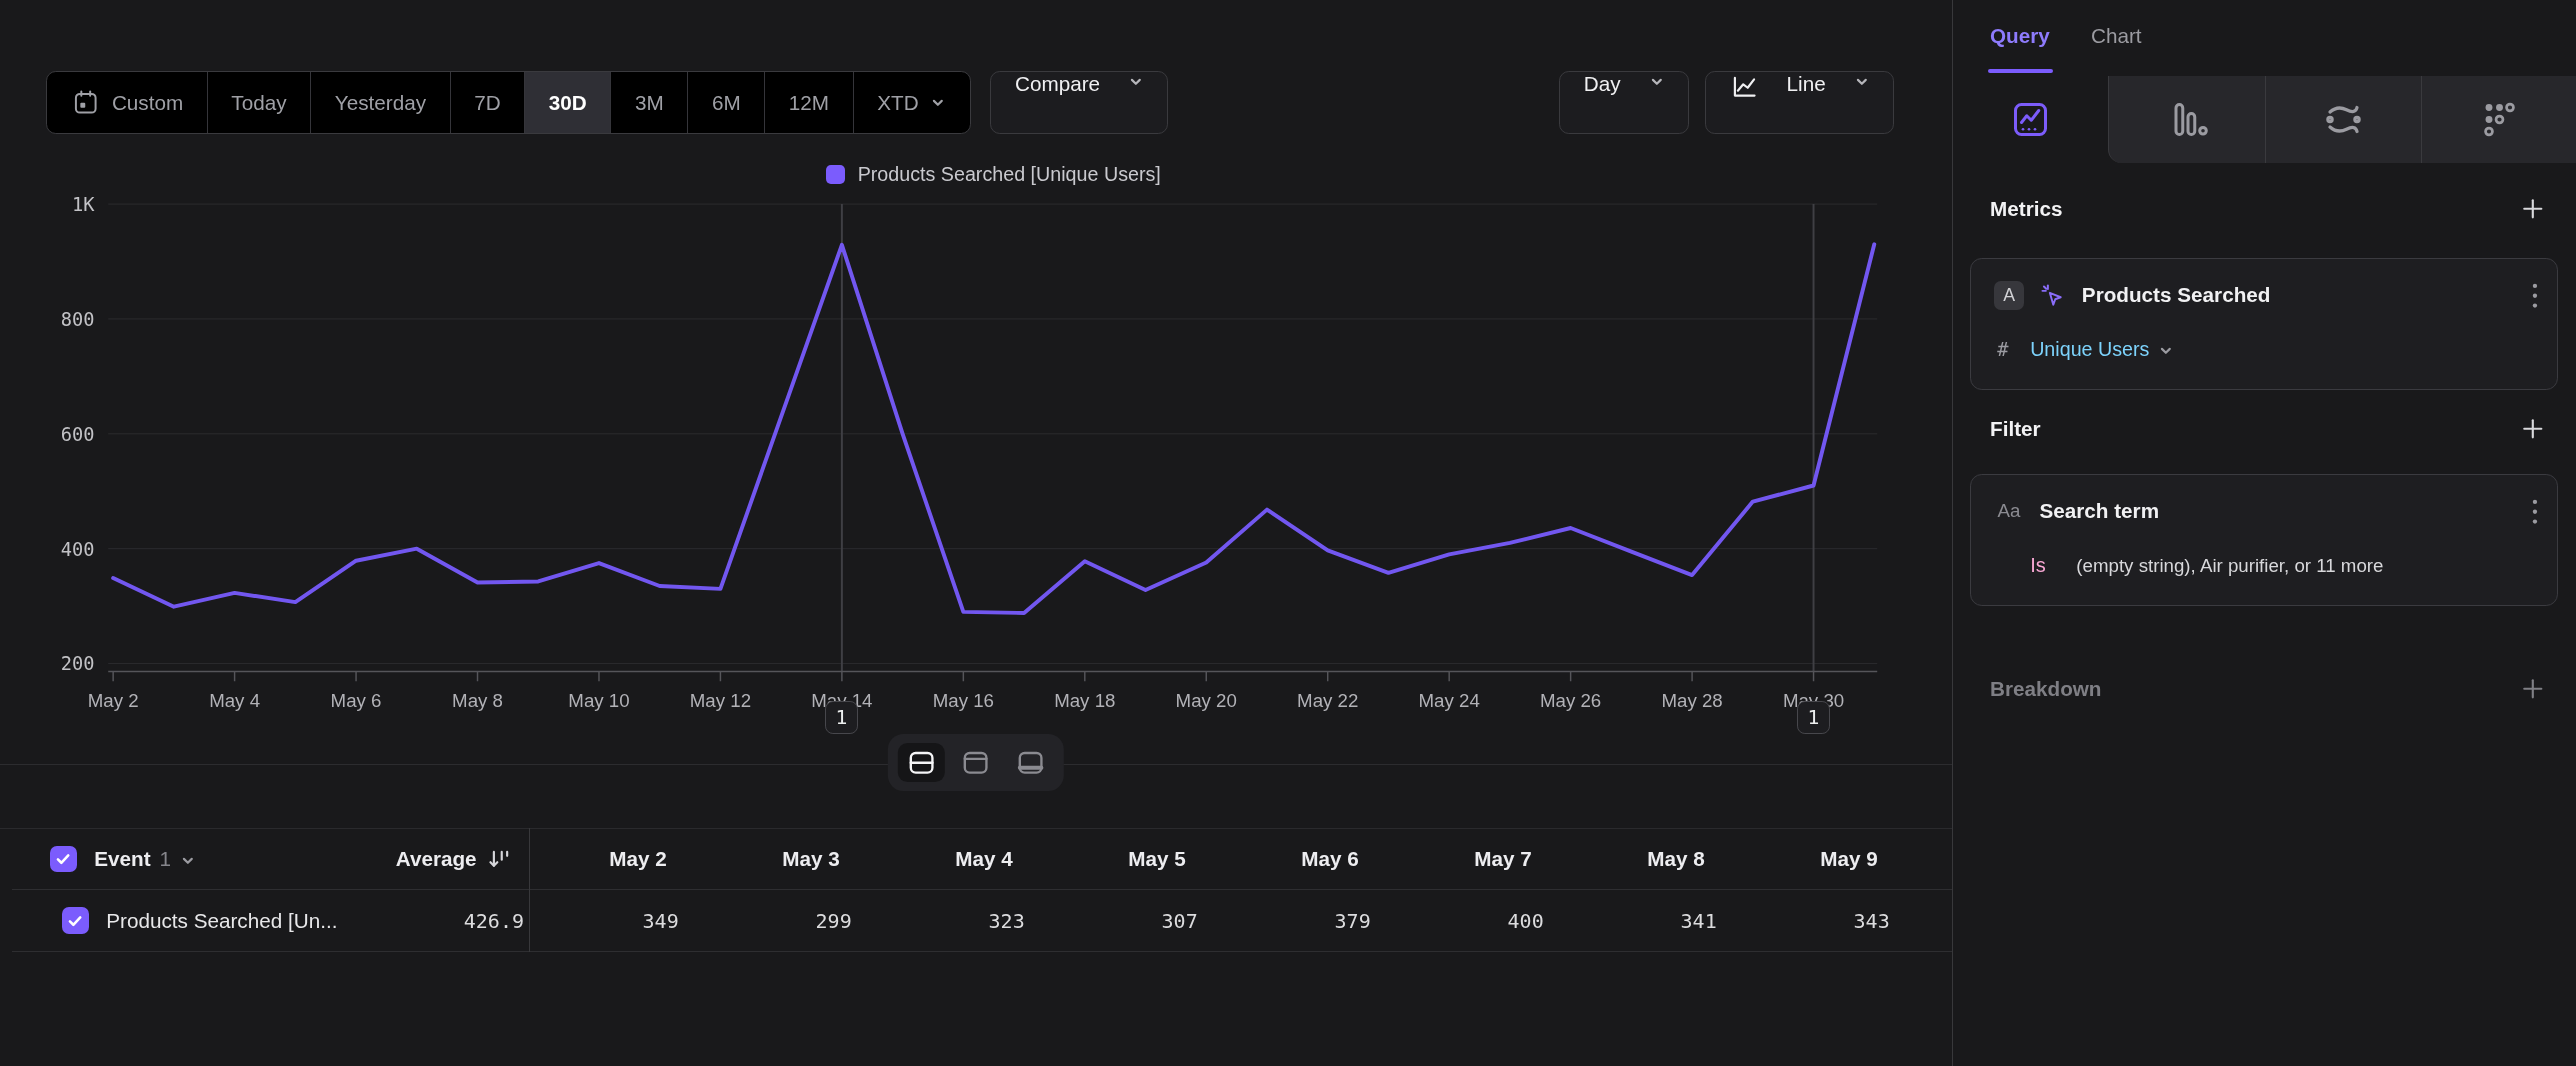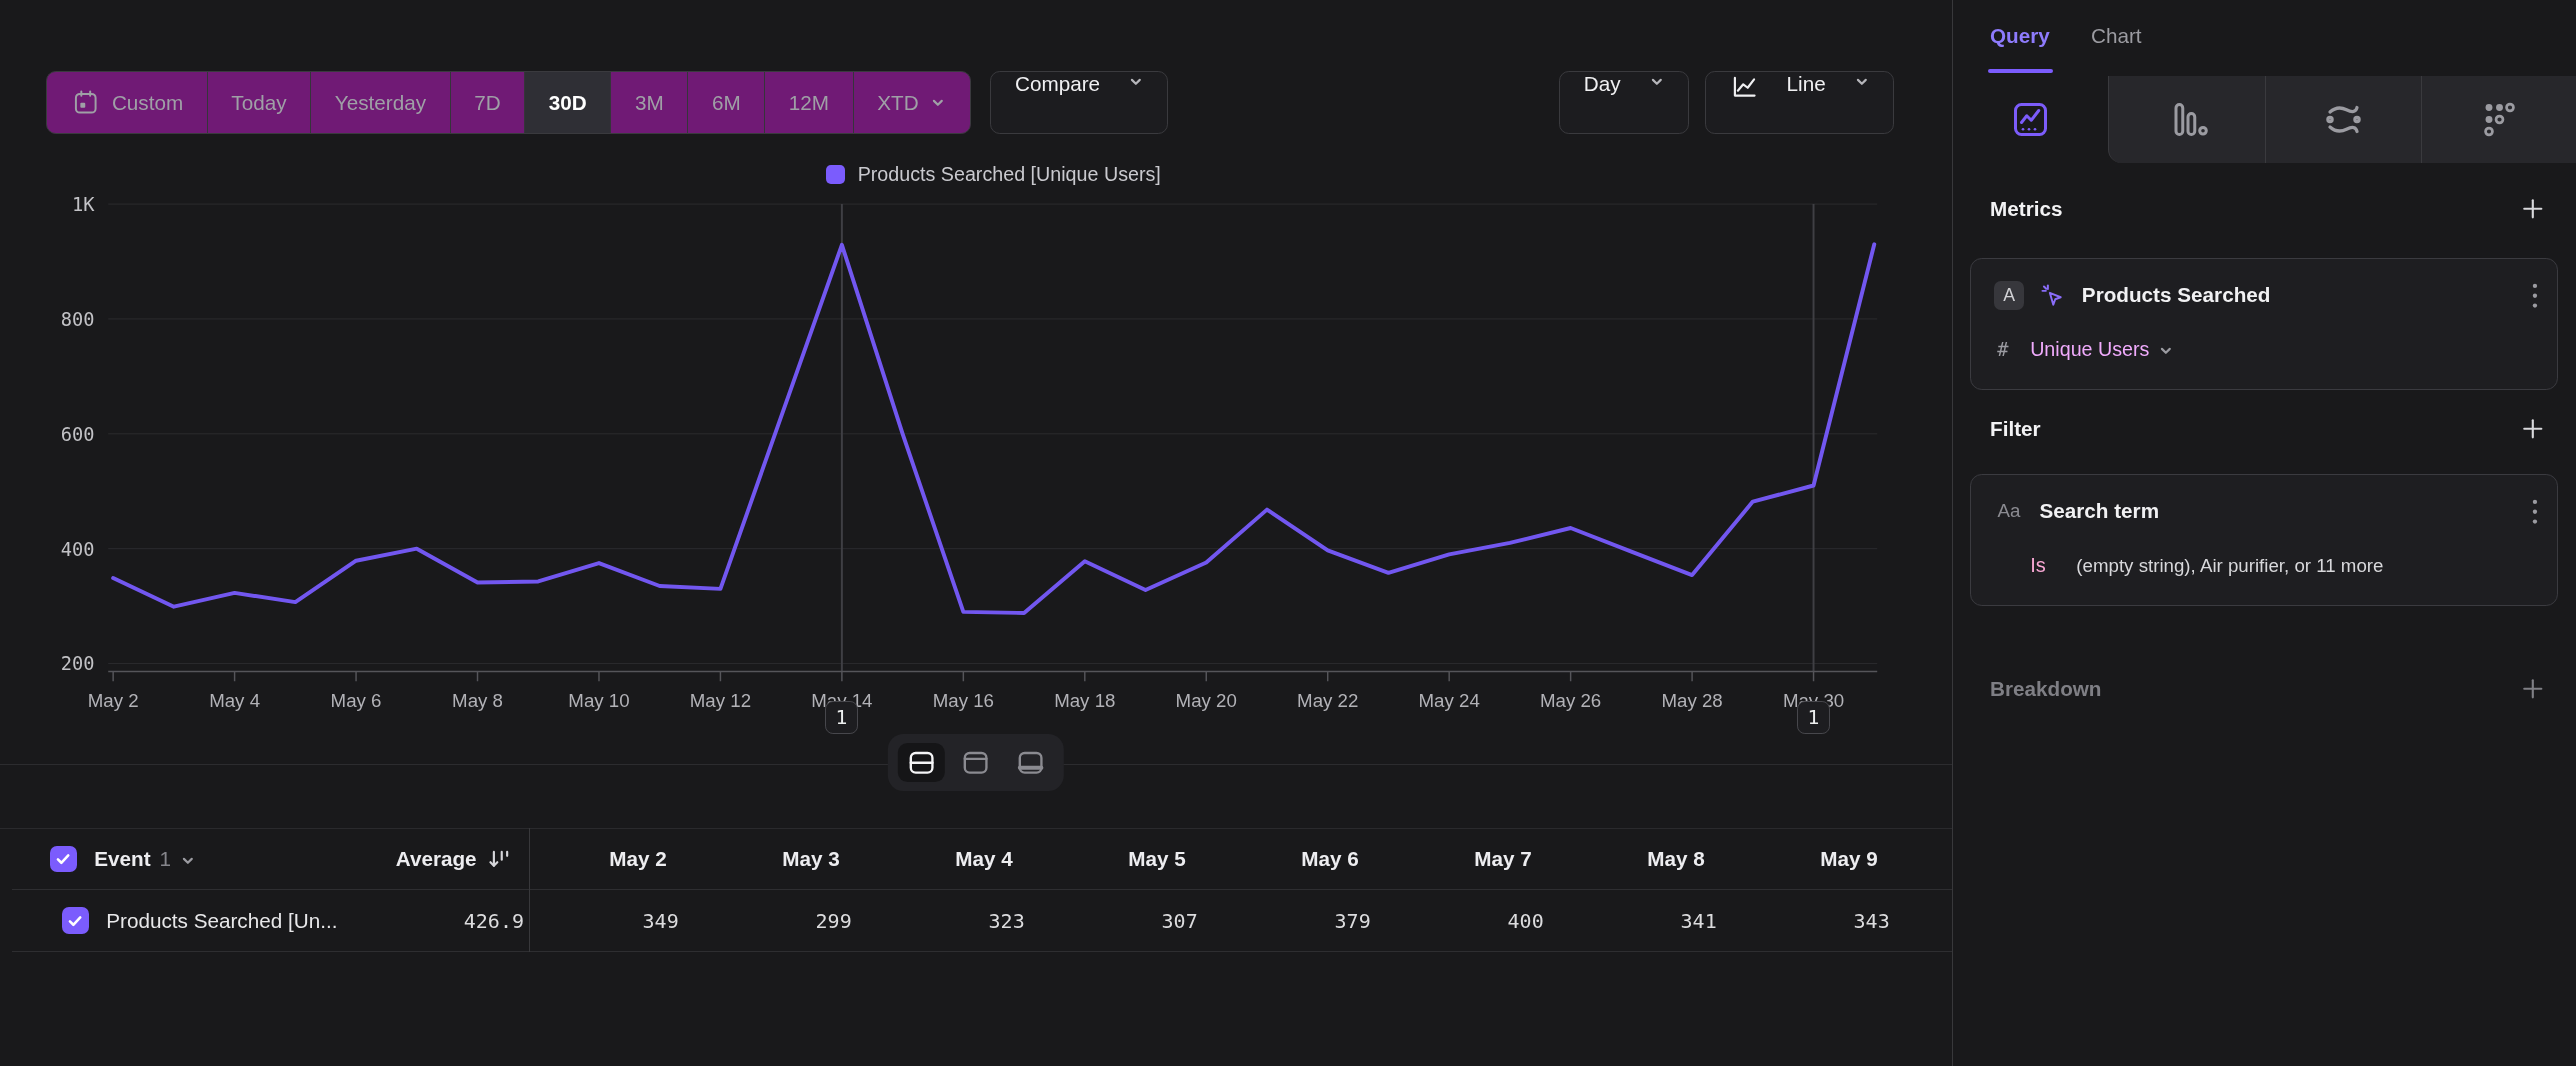--- a/index.html
+++ b/index.html
@@ -12,7 +12,7 @@
   .toolbar { position:absolute; left:46px; top:71px; width:1848px; height:63px;
              display:flex; align-items:center; }
   .seg { display:flex; align-items:stretch; height:63px; border:1px solid #3a3a3e;
-         border-radius:9.8px; overflow:hidden; background:#701a75; }
+         border-radius:9.8px; overflow:hidden; background:#000000; }
   .seg-item { display:flex; align-items:center; gap:11.8px; padding:0 23.6px; font-size:20.7px;
               color:#9fa0a6; border-left:1px solid #35353a; cursor:pointer; white-space:nowrap; }
   .seg-item:first-child { border-left:none; }

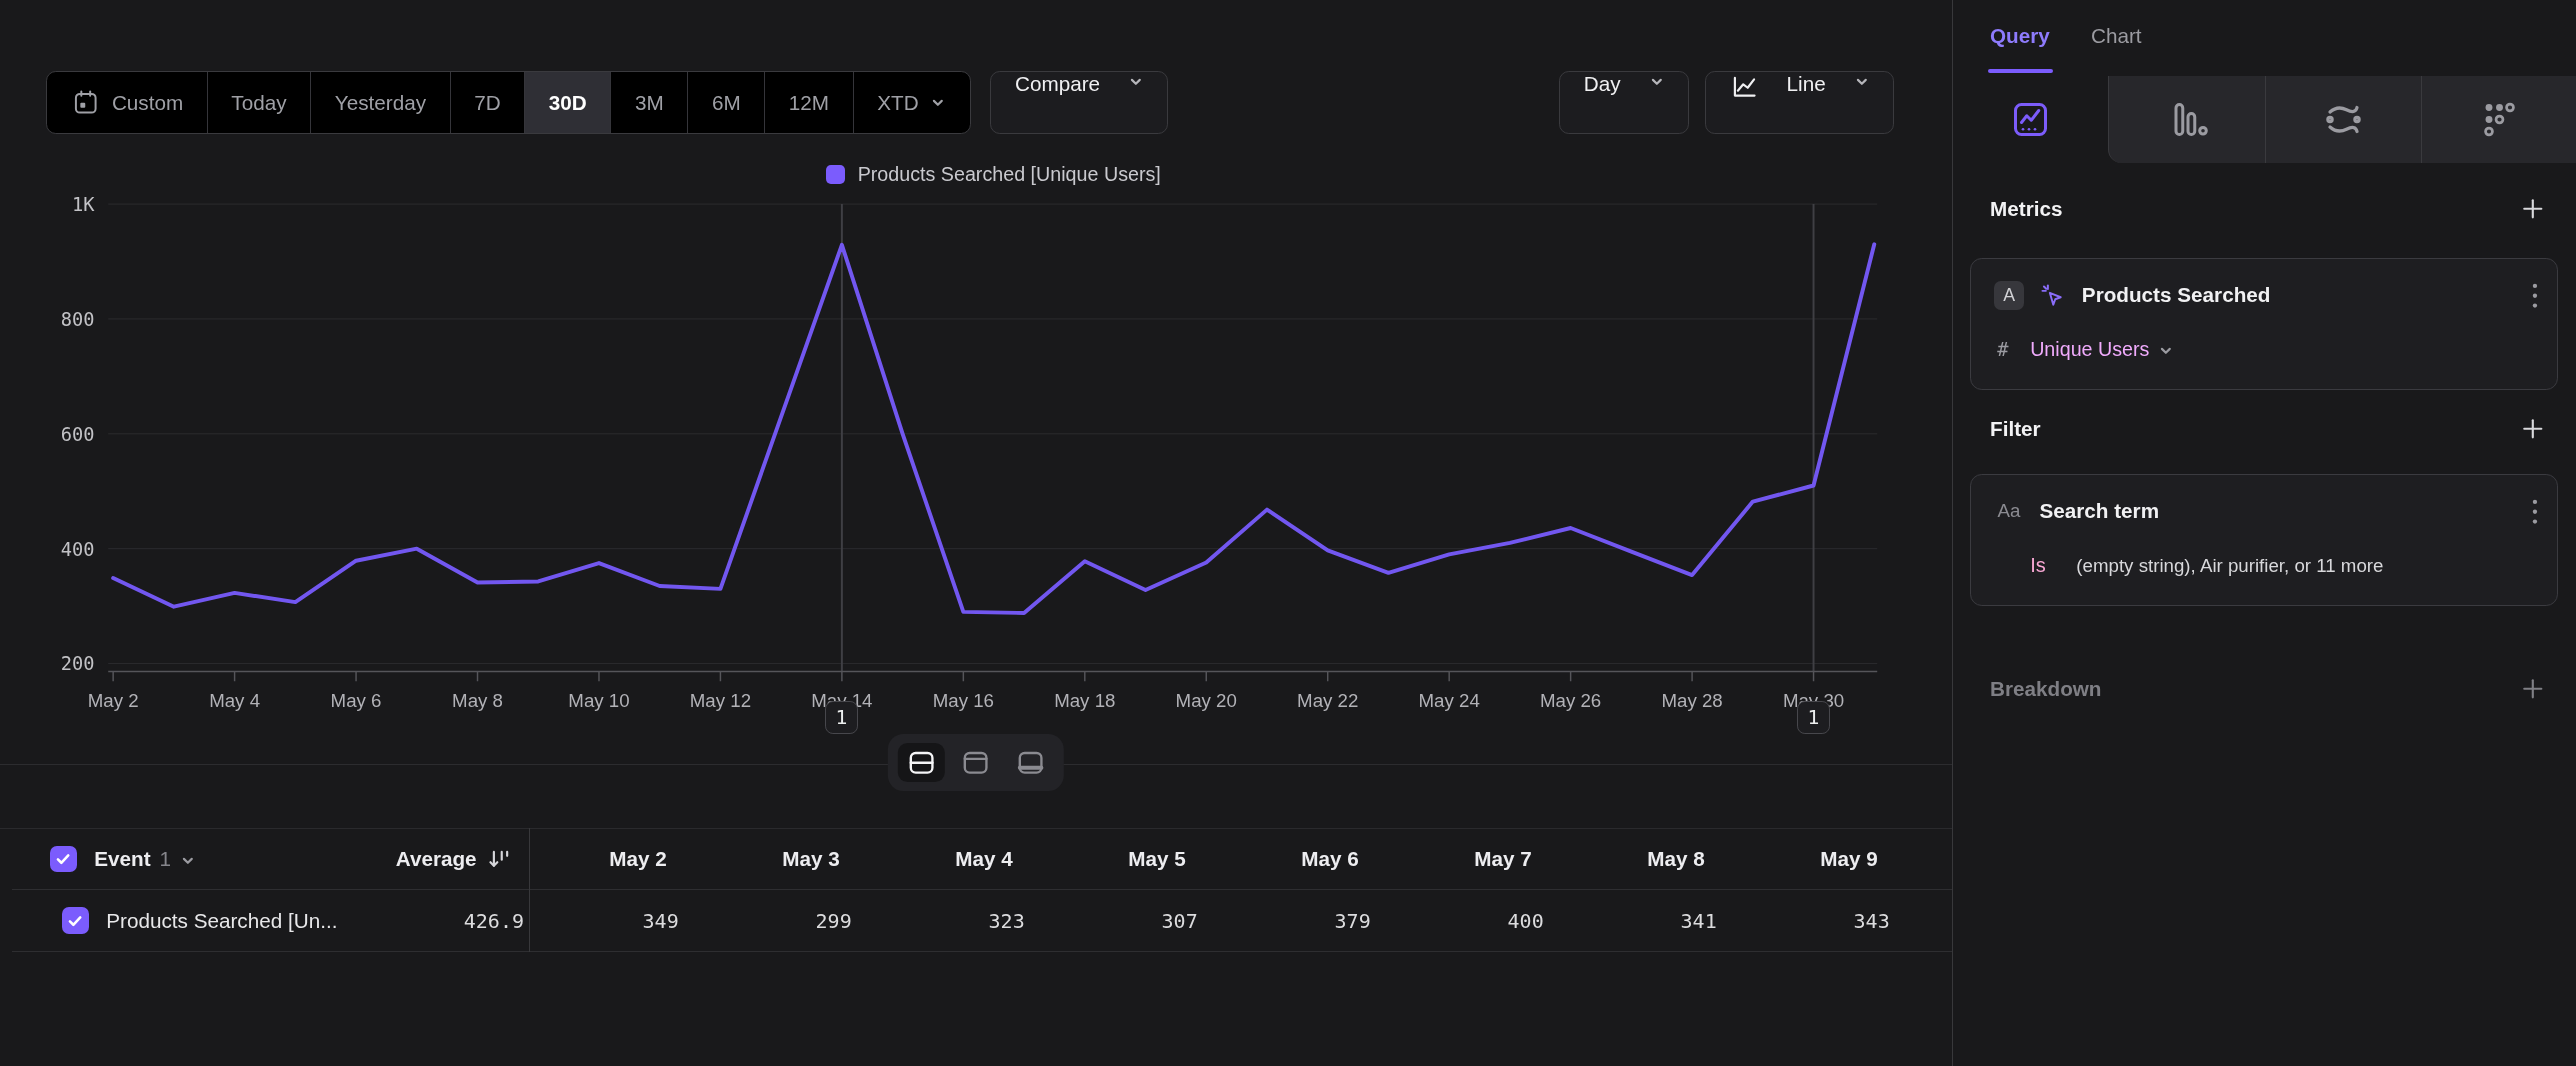--- a/index.html
+++ b/index.html
@@ -102,7 +102,7 @@
   .card-name { margin-left:15.7px; font-size:20.7px; font-weight:bold; color:#f1f1f3; }
   .kebab { margin-left:auto; }
   .hash { font-size:18.7px; color:#9b9ba1; font-family:"DejaVu Sans Mono",monospace; }
-  .agg-label { margin-left:21.6px; font-size:19.7px; color:#f0abfc;text-align:center; }
+  .agg-label { margin-left:21.6px; font-size:19.7px; color:#7dd3fc;text-align:center; }
   .op-label { font-size:20px; color:#f9a8d4; margin-left:36px; }
   .filter-value { margin-left:30.5px; font-size:18.7px; color:#d8d8db; }
   .sb-heading.dim, .sb-plus.dim svg { color:#7f7f85; }

